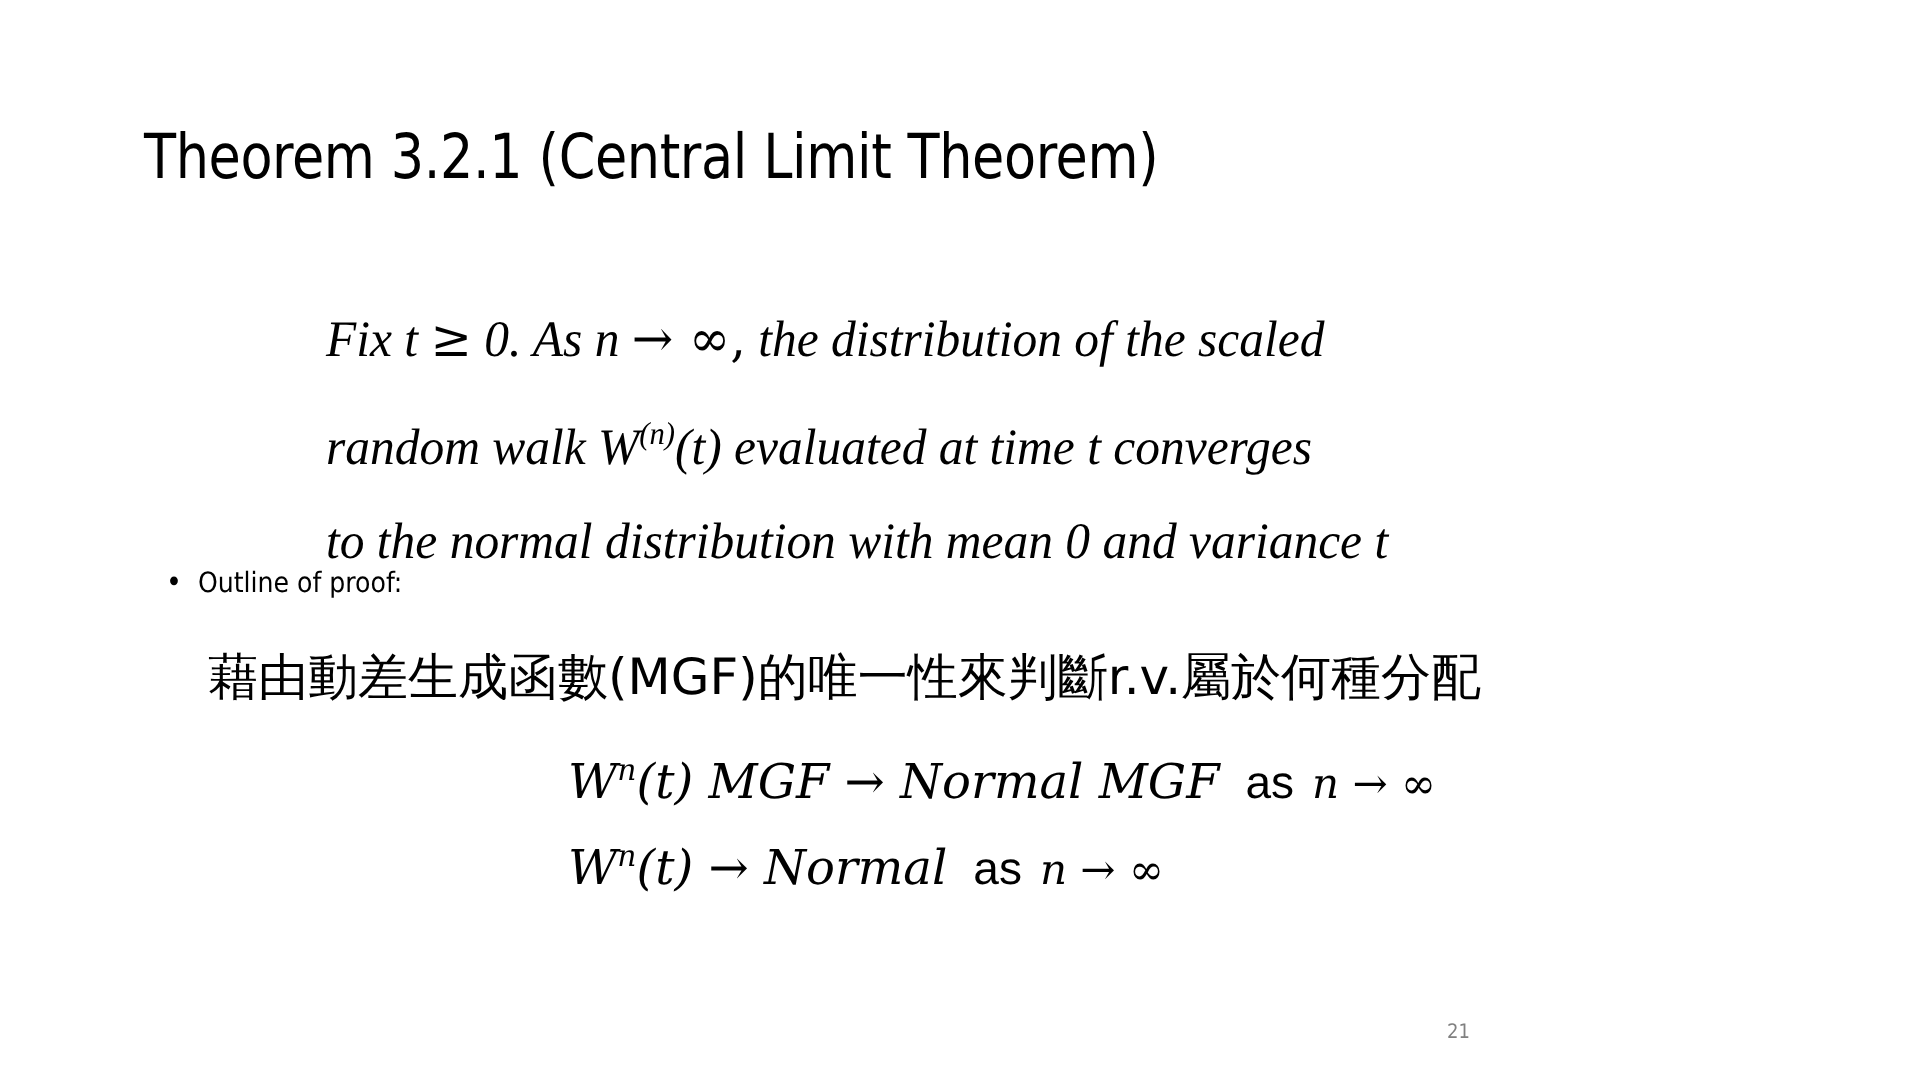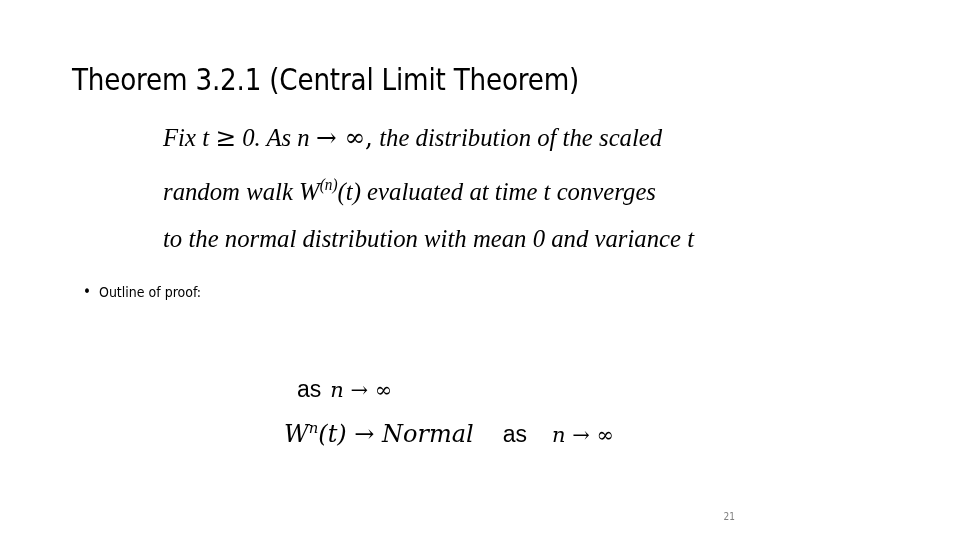--- a/index.html
+++ b/index.html
@@ -36,7 +36,7 @@
   .theorem-block {
     position: absolute;
     left: 163px;
-    top: 114px;
+    top: 146px;
     width: 700px;
   }
   .theorem-line {

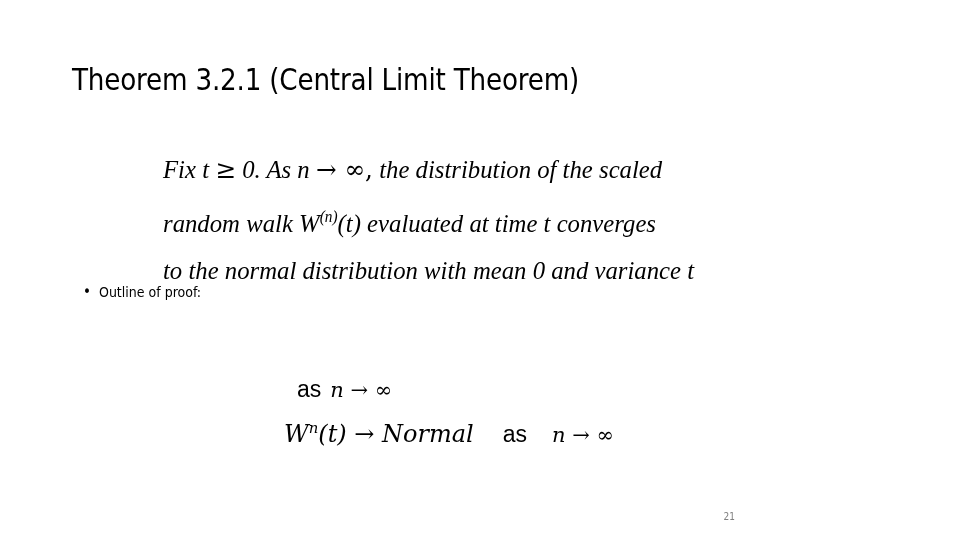--- a/index.html
+++ b/index.html
@@ -156,6 +156,7 @@
     <span class="bullet-text">Outline of proof:</span>
   </div>
 
+  <div class="cjk-line">藉由動差生成函數(MGF)的唯一性來判斷r.v.屬於何種分配</div>
 
   <div class="equation eq1">
     <span class="eq-as">as</span>

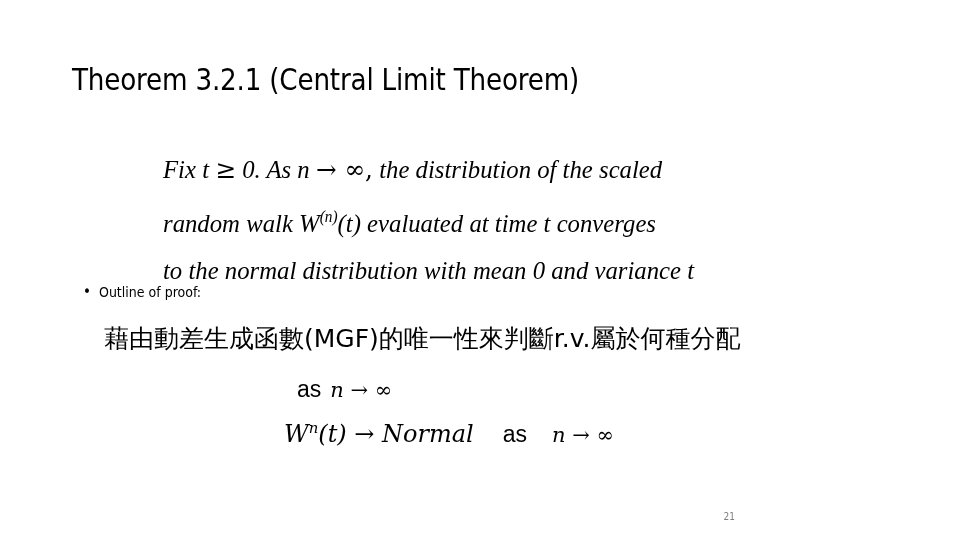--- a/index.html
+++ b/index.html
@@ -159,6 +159,7 @@
   <div class="cjk-line">藉由動差生成函數(MGF)的唯一性來判斷r.v.屬於何種分配</div>
 
   <div class="equation eq1">
+    <span class="math"><span>W</span><sup>n</sup><span>(t) MGF </span><span class="sym">→</span><span> Normal MGF</span></span>
     <span class="eq-as">as</span>
     <span class="eq-tail"><span>n </span><span class="sym">→</span><span class="sym"> ∞</span></span>
   </div>

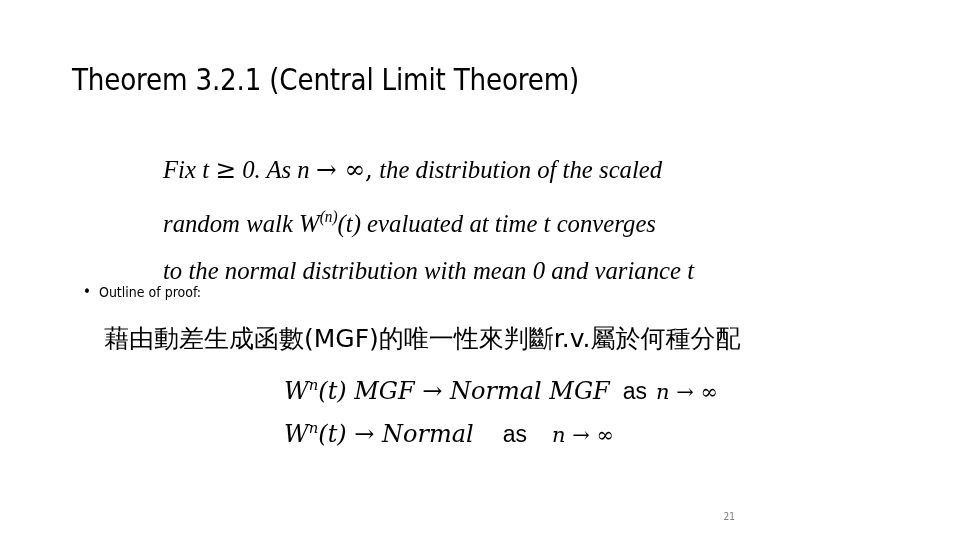--- a/index.html
+++ b/index.html
@@ -102,7 +102,7 @@
     color: #000000;
   }
   .eq1 { left: 284px; top: 376px; }
-  .eq2 { left: 284px; top: 419px; gap: 16px; }
+  .eq2 { left: 284px; top: 419px; }
 
   .math {
     font-family: "DejaVu Serif", "Liberation Serif", serif;

